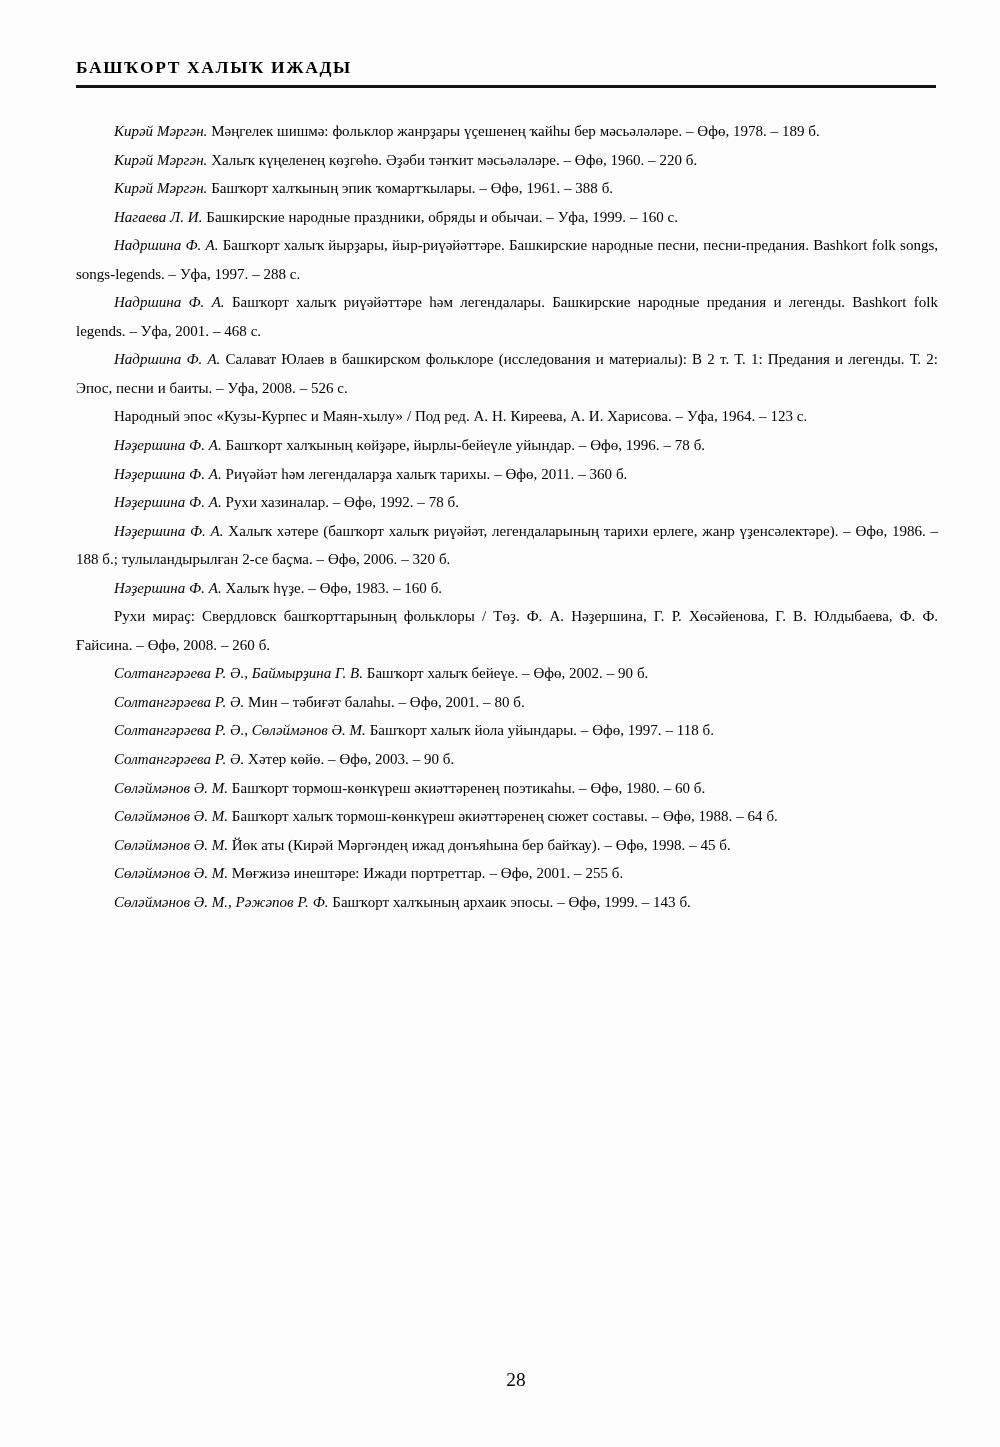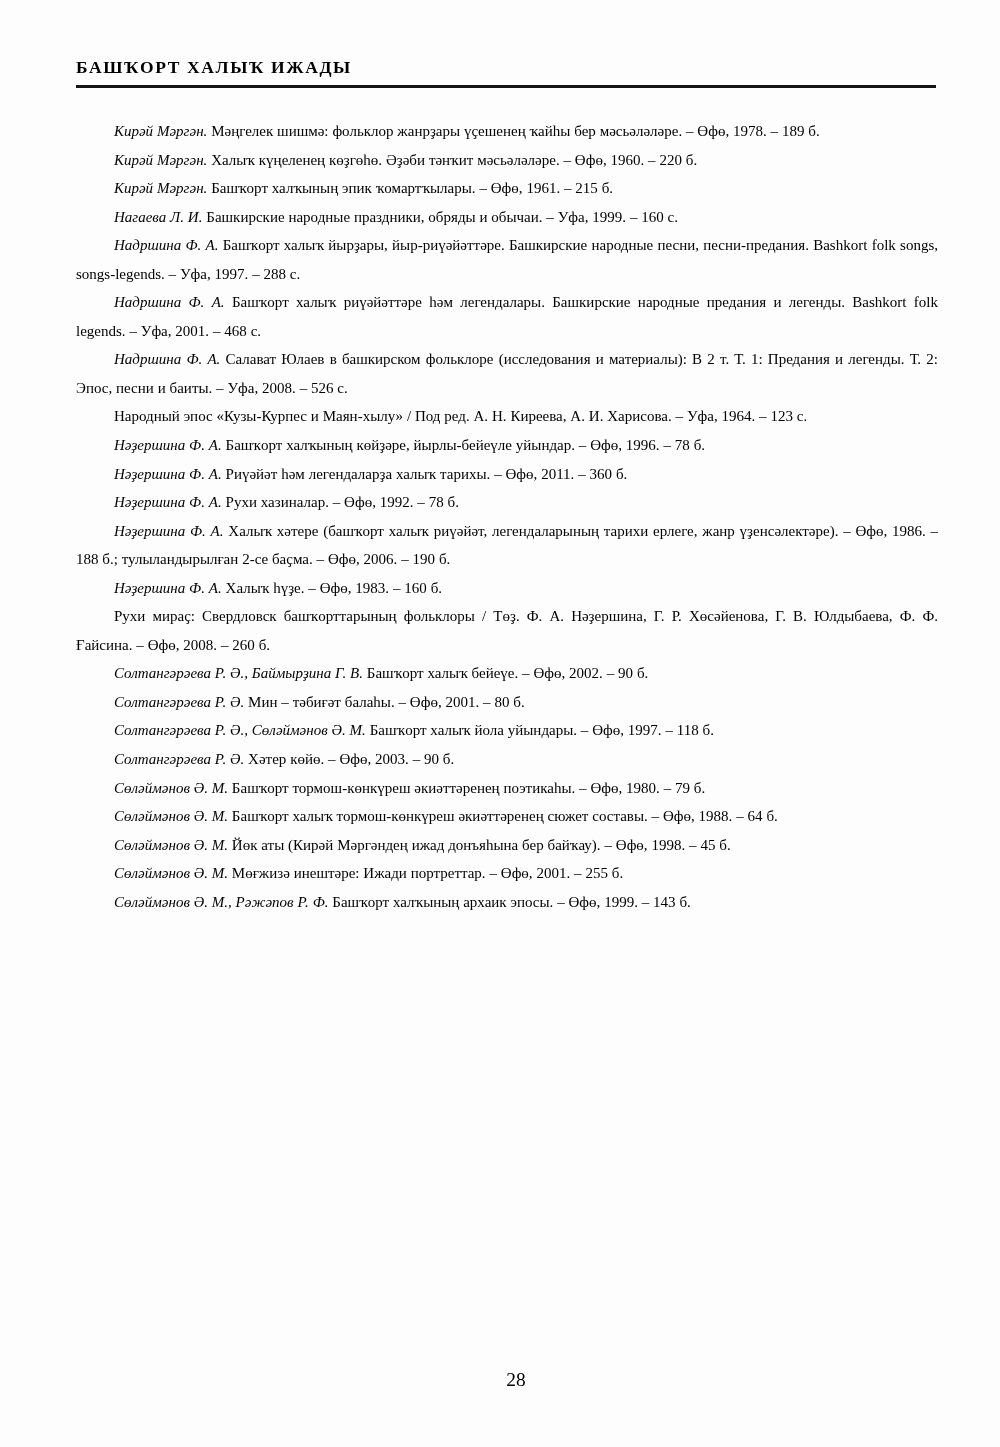--- a/index.html
+++ b/index.html
@@ -95,7 +95,7 @@
   <div class="body-zone" id="bib-list">
       <p class="entry"><span class="au">Кирәй Мәргән.</span><span class="rest"> Мәңгелек шишмә: фольклор жанрҙары үҫешенең ҡайһы бер мәсьәләләре. – Өфө, 1978. – 189 б.</span></p>
       <p class="entry"><span class="au">Кирәй Мәргән.</span><span class="rest"> Халыҡ күңеленең көҙгөһө. Әҙәби тәнҡит мәсьәләләре. – Өфө, 1960. – 220 б.</span></p>
-      <p class="entry"><span class="au">Кирәй Мәргән.</span><span class="rest"> Башҡорт халҡының эпик ҡомартҡылары. – Өфө, 1961. – 215 б.</span></p>
+      <p class="entry"><span class="au">Кирәй Мәргән.</span><span class="rest"> Башҡорт халҡының эпик ҡомартҡылары. – Өфө, 1961. – 388 б.</span></p>
       <p class="entry"><span class="au">Нагаева Л. И.</span><span class="rest"> Башкирские народные праздники, обряды и обычаи. – Уфа, 1999. – 160 с.</span></p>
       <p class="entry"><span class="au">Надршина Ф. А.</span><span class="rest"> Башҡорт халыҡ йырҙары, йыр-риүәйәттәре. Башкирские народные песни, песни-предания. Bashkort folk songs, songs-legends. – Уфа, 1997. – 288 с.</span></p>
       <p class="entry"><span class="au">Надршина Ф. А.</span><span class="rest"> Башҡорт халыҡ риүәйәттәре һәм легендалары. Башкирские народные предания и легенды. Bashkort folk legends. – Уфа, 2001. – 468 с.</span></p>

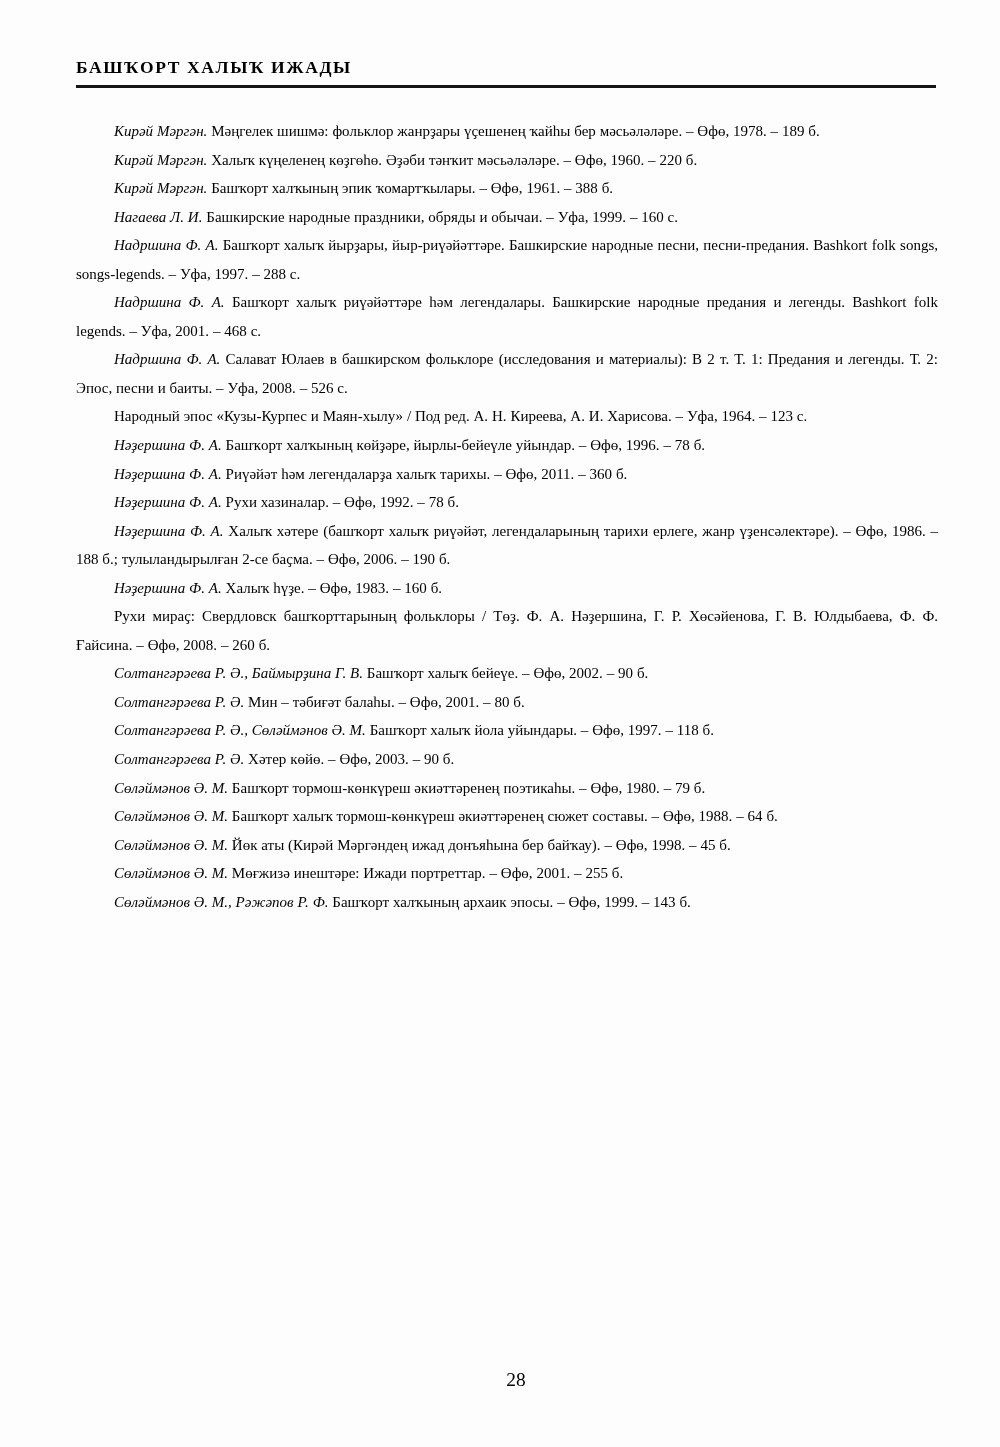--- a/index.html
+++ b/index.html
@@ -104,7 +104,7 @@
       <p class="entry"><span class="au">Нәҙершина Ф. А.</span><span class="rest"> Башҡорт халҡының көйҙәре, йырлы-бейеүле уйындар. – Өфө, 1996. – 78 б.</span></p>
       <p class="entry"><span class="au">Нәҙершина Ф. А.</span><span class="rest"> Риүәйәт һәм легендаларҙа халыҡ тарихы. – Өфө, 2011. – 360 б.</span></p>
       <p class="entry"><span class="au">Нәҙершина Ф. А.</span><span class="rest"> Рухи хазиналар. – Өфө, 1992. – 78 б.</span></p>
-      <p class="entry"><span class="au">Нәҙершина Ф. А.</span><span class="rest"> Халыҡ хәтере (башҡорт халыҡ риүәйәт, легендаларының тарихи ерлеге, жанр үҙенсәлектәре). – Өфө, 1986. – 188 б.; тулыландырылған 2-се баҫма. – Өфө, 2006. – 190 б.</span></p>
+      <p class="entry"><span class="au">Нәҙершина Ф. А.</span><span class="rest"> Халыҡ хәтере (башҡорт халыҡ риүәйәт, легендаларының тарихи ерлеге, жанр үҙенсәлектәре). – Өфө, 1986. – 188 б.; тулыландырылған 2-се баҫма. – Өфө, 2006. – 320 б.</span></p>
       <p class="entry"><span class="au">Нәҙершина Ф. А.</span><span class="rest"> Халыҡ һүҙе. – Өфө, 1983. – 160 б.</span></p>
       <p class="entry"><span class="rest">Рухи мираҫ: Свердловск башҡорттарының фольклоры / Төҙ. Ф. А. Нәҙершина, Г. Р. Хөсәйенова, Г. В. Юлдыбаева, Ф. Ф. Ғайсина. – Өфө, 2008. – 260 б.</span></p>
       <p class="entry"><span class="au">Солтангәрәева Р. Ә., Баймырҙина Г. В.</span><span class="rest"> Башҡорт халыҡ бейеүе. – Өфө, 2002. – 90 б.</span></p>

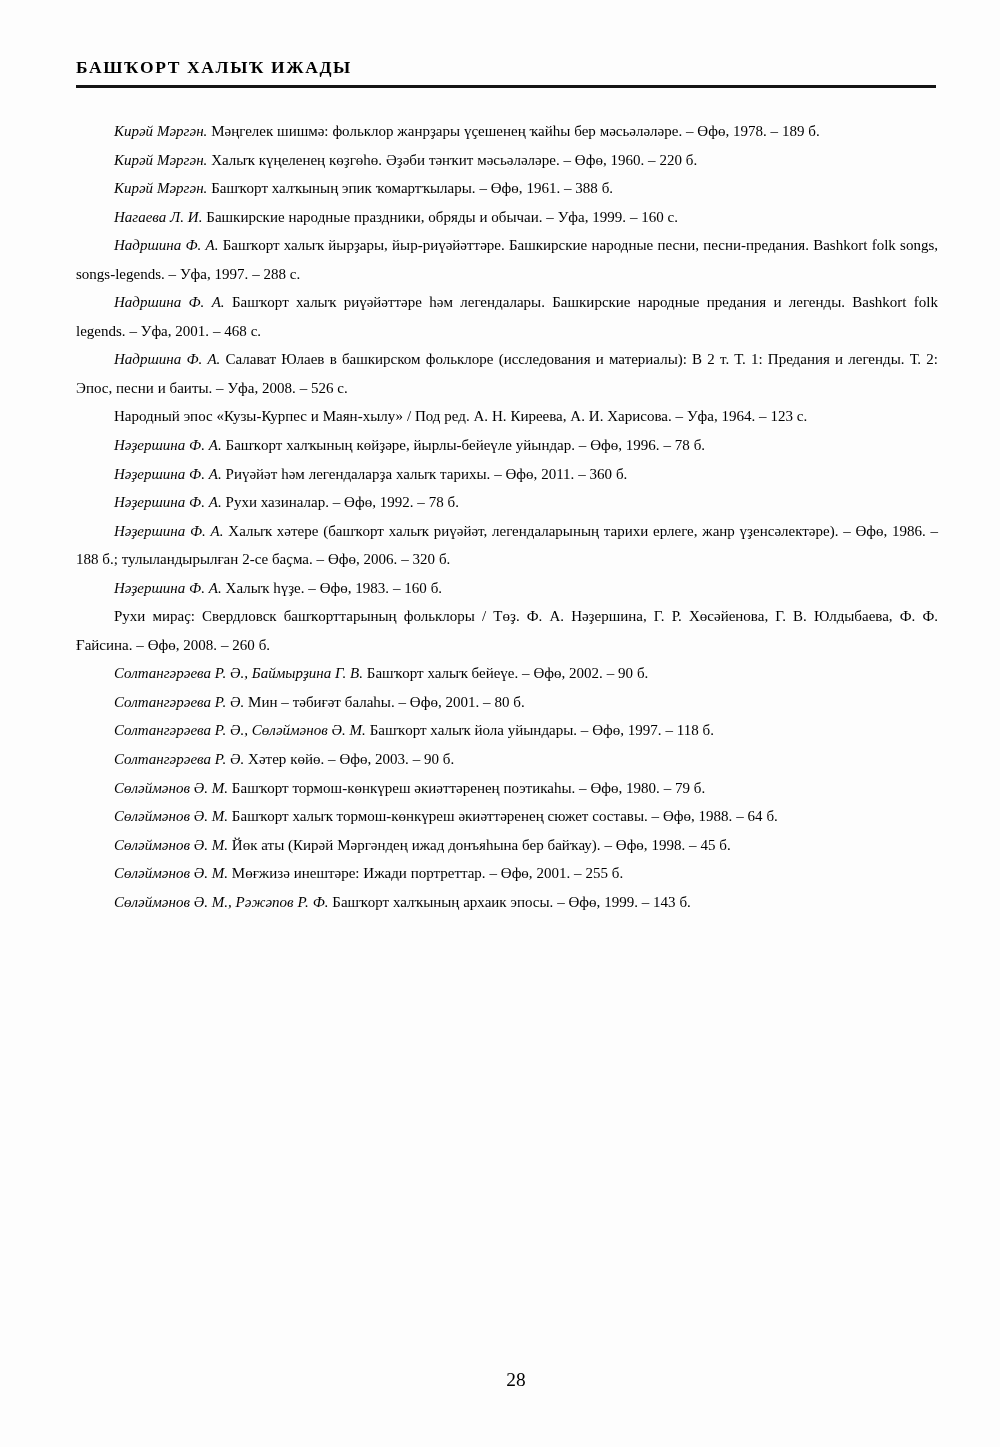--- a/index.html
+++ b/index.html
@@ -111,7 +111,7 @@
       <p class="entry"><span class="au">Солтангәрәева Р. Ә.</span><span class="rest"> Мин – тәбиғәт балаһы. – Өфө, 2001. – 80 б.</span></p>
       <p class="entry"><span class="au">Солтангәрәева Р. Ә., Сөләймәнов Ә. М.</span><span class="rest"> Башҡорт халыҡ йола уйындары. – Өфө, 1997. – 118 б.</span></p>
       <p class="entry"><span class="au">Солтангәрәева Р. Ә.</span><span class="rest"> Хәтер көйө. – Өфө, 2003. – 90 б.</span></p>
-      <p class="entry"><span class="au">Сөләймәнов Ә. М.</span><span class="rest"> Башҡорт тормош-көнкүреш әкиәттәренең поэтикаһы. – Өфө, 1980. – 79 б.</span></p>
+      <p class="entry"><span class="au">Сөләймәнов Ә. М.</span><span class="rest"> Башҡорт тормош-көнкүреш әкиәттәренең поэтикаһы. – Өфө, 1980. – 60 б.</span></p>
       <p class="entry"><span class="au">Сөләймәнов Ә. М.</span><span class="rest"> Башҡорт халыҡ тормош-көнкүреш әкиәттәренең сюжет составы. – Өфө, 1988. – 64 б.</span></p>
       <p class="entry"><span class="au">Сөләймәнов Ә. М.</span><span class="rest"> Йөк аты (Кирәй Мәргәндең ижад донъяһына бер байҡау). – Өфө, 1998. – 45 б.</span></p>
       <p class="entry"><span class="au">Сөләймәнов Ә. М.</span><span class="rest"> Мөғжизә инештәре: Ижади портреттар. – Өфө, 2001. – 255 б.</span></p>

